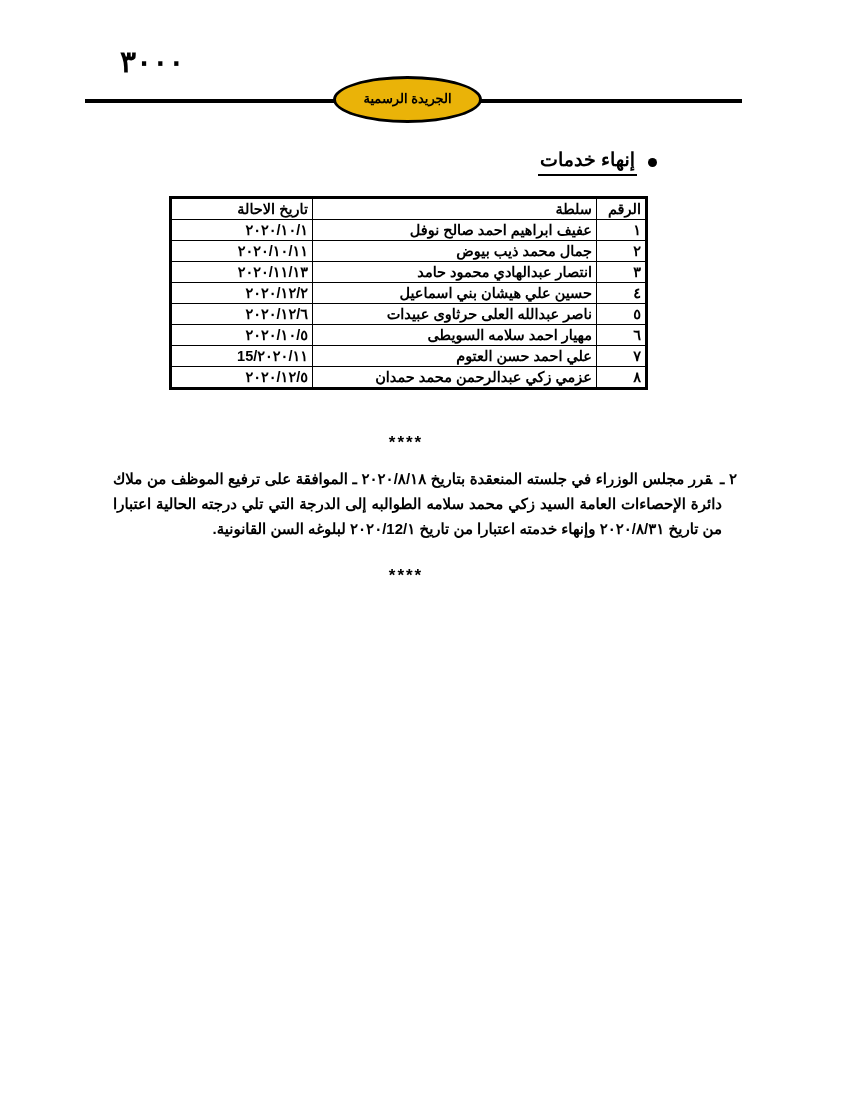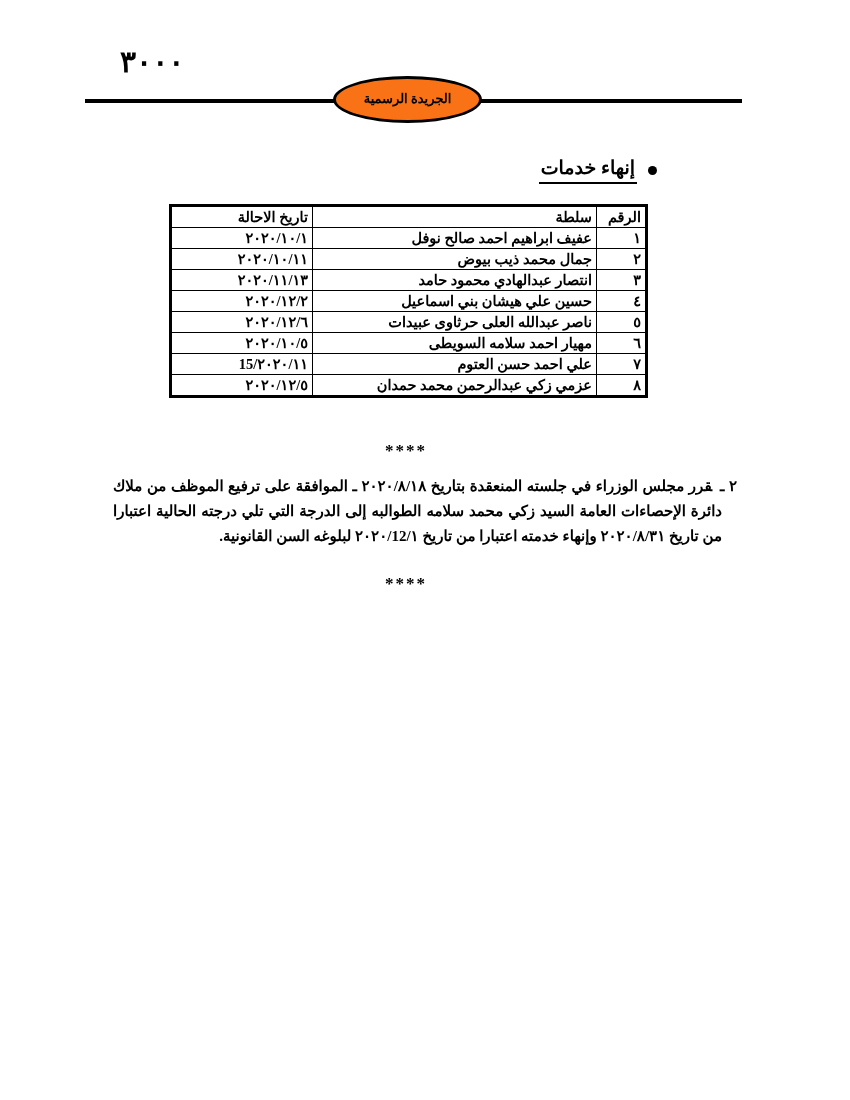--- a/index.html
+++ b/index.html
@@ -6,7 +6,7 @@
   .page {
     position:relative; width:850px; height:1100px; margin:0 auto;
     background:#ffffff; color:#000;
-    font-family:Liberation Serif, serif; overflow:hidden;
+    font-family:Liberation Sans, sans-serif; overflow:hidden;
   }
 
   

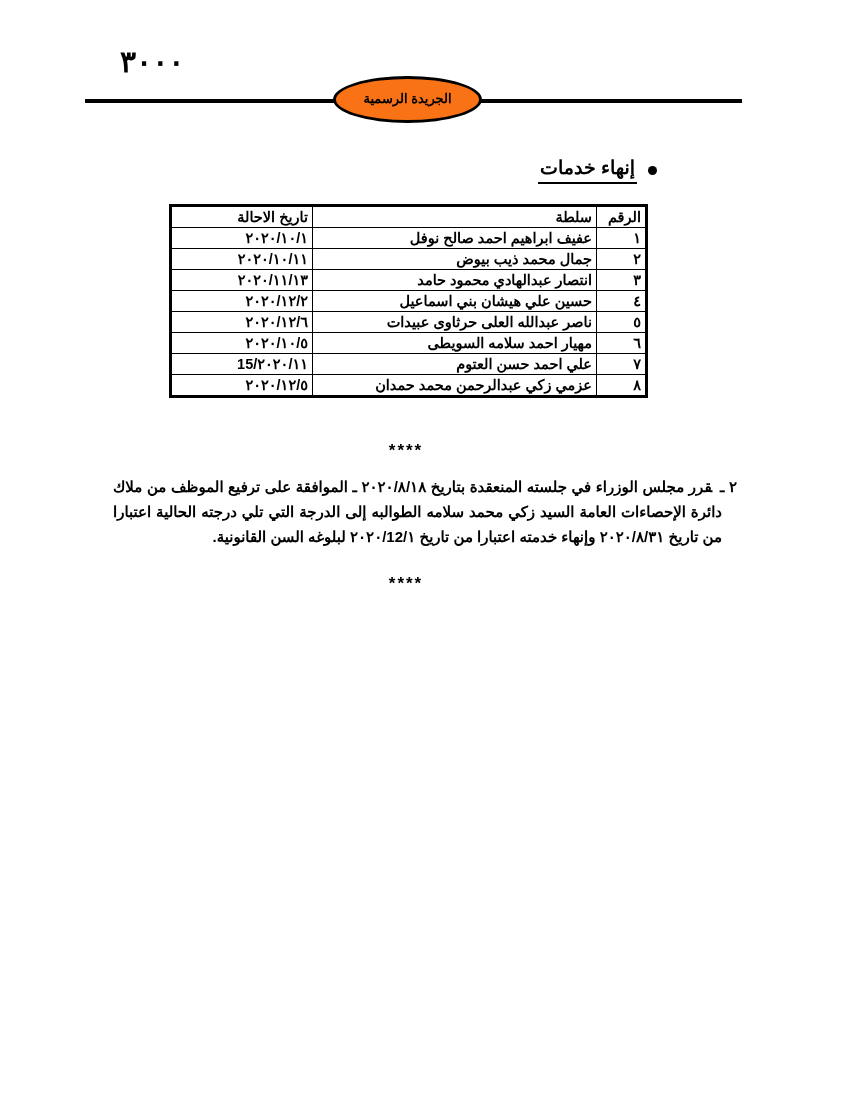--- a/index.html
+++ b/index.html
@@ -21,7 +21,7 @@
   .gazette-badge {
     position:absolute; top:76px; left:333px; width:149px; height:47px;
     box-sizing:border-box; border:3px solid #000; border-radius:50%;
-    background:#f97316; display:flex; align-items:center; justify-content:center;
+    background:#eab308; display:flex; align-items:center; justify-content:center;
   }
   .badge-label { font-size:13px; font-weight:700; direction:rtl; padding-bottom:2px; }
 

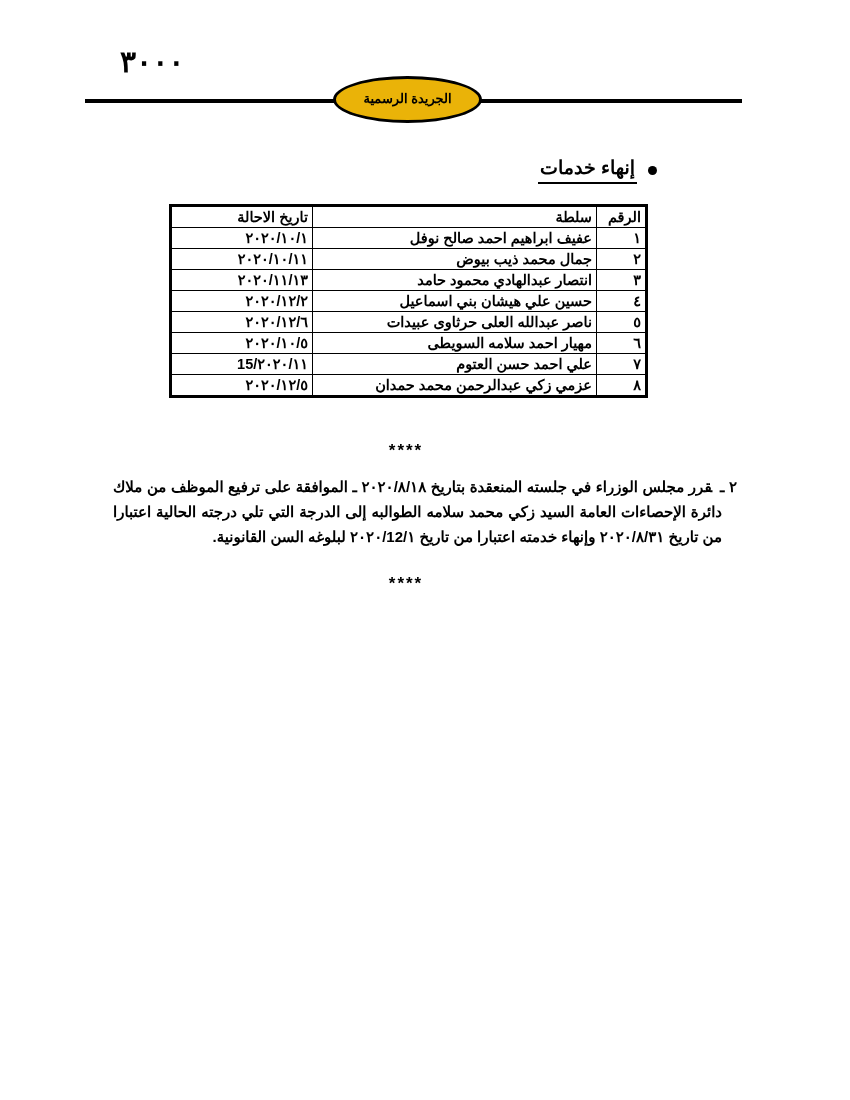--- a/index.html
+++ b/index.html
@@ -33,7 +33,7 @@
 
   .section-heading {
     display:flex; align-items:center; gap:11px;
-    margin:16px 80px 0 0;
+    margin:8px 80px 0 0;
   }
   .bullet-icon { width:9px; height:9px; background:#000; border-radius:50%; flex:none; }
   .section-title {

